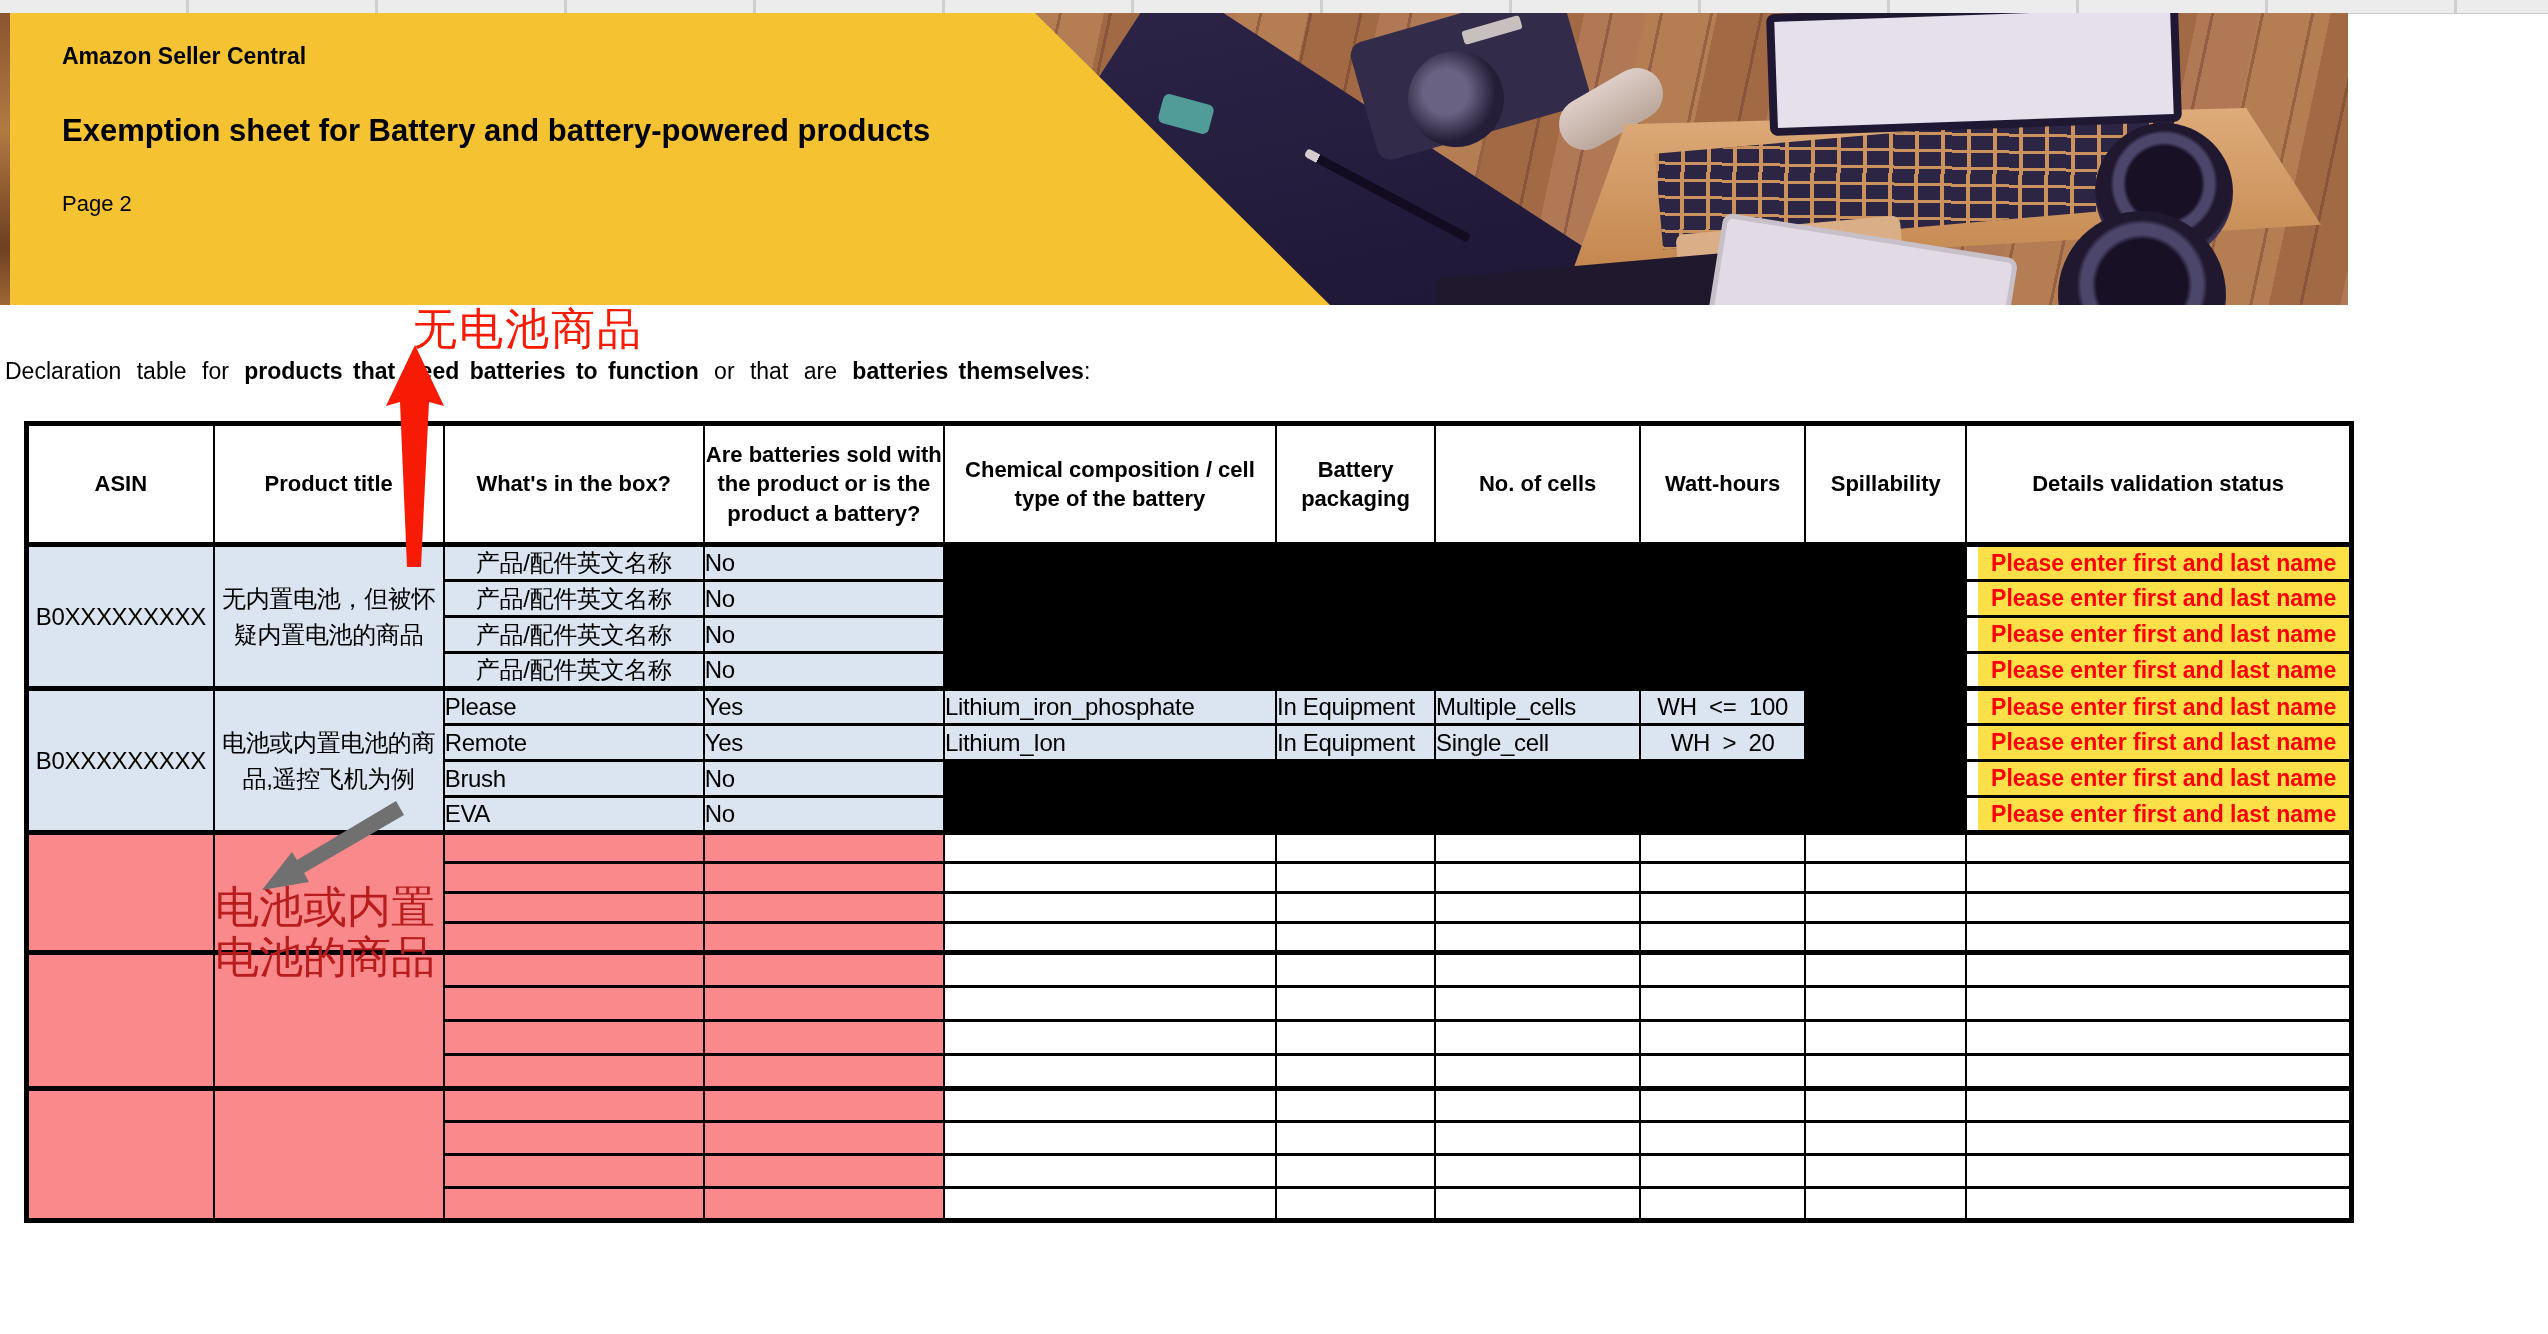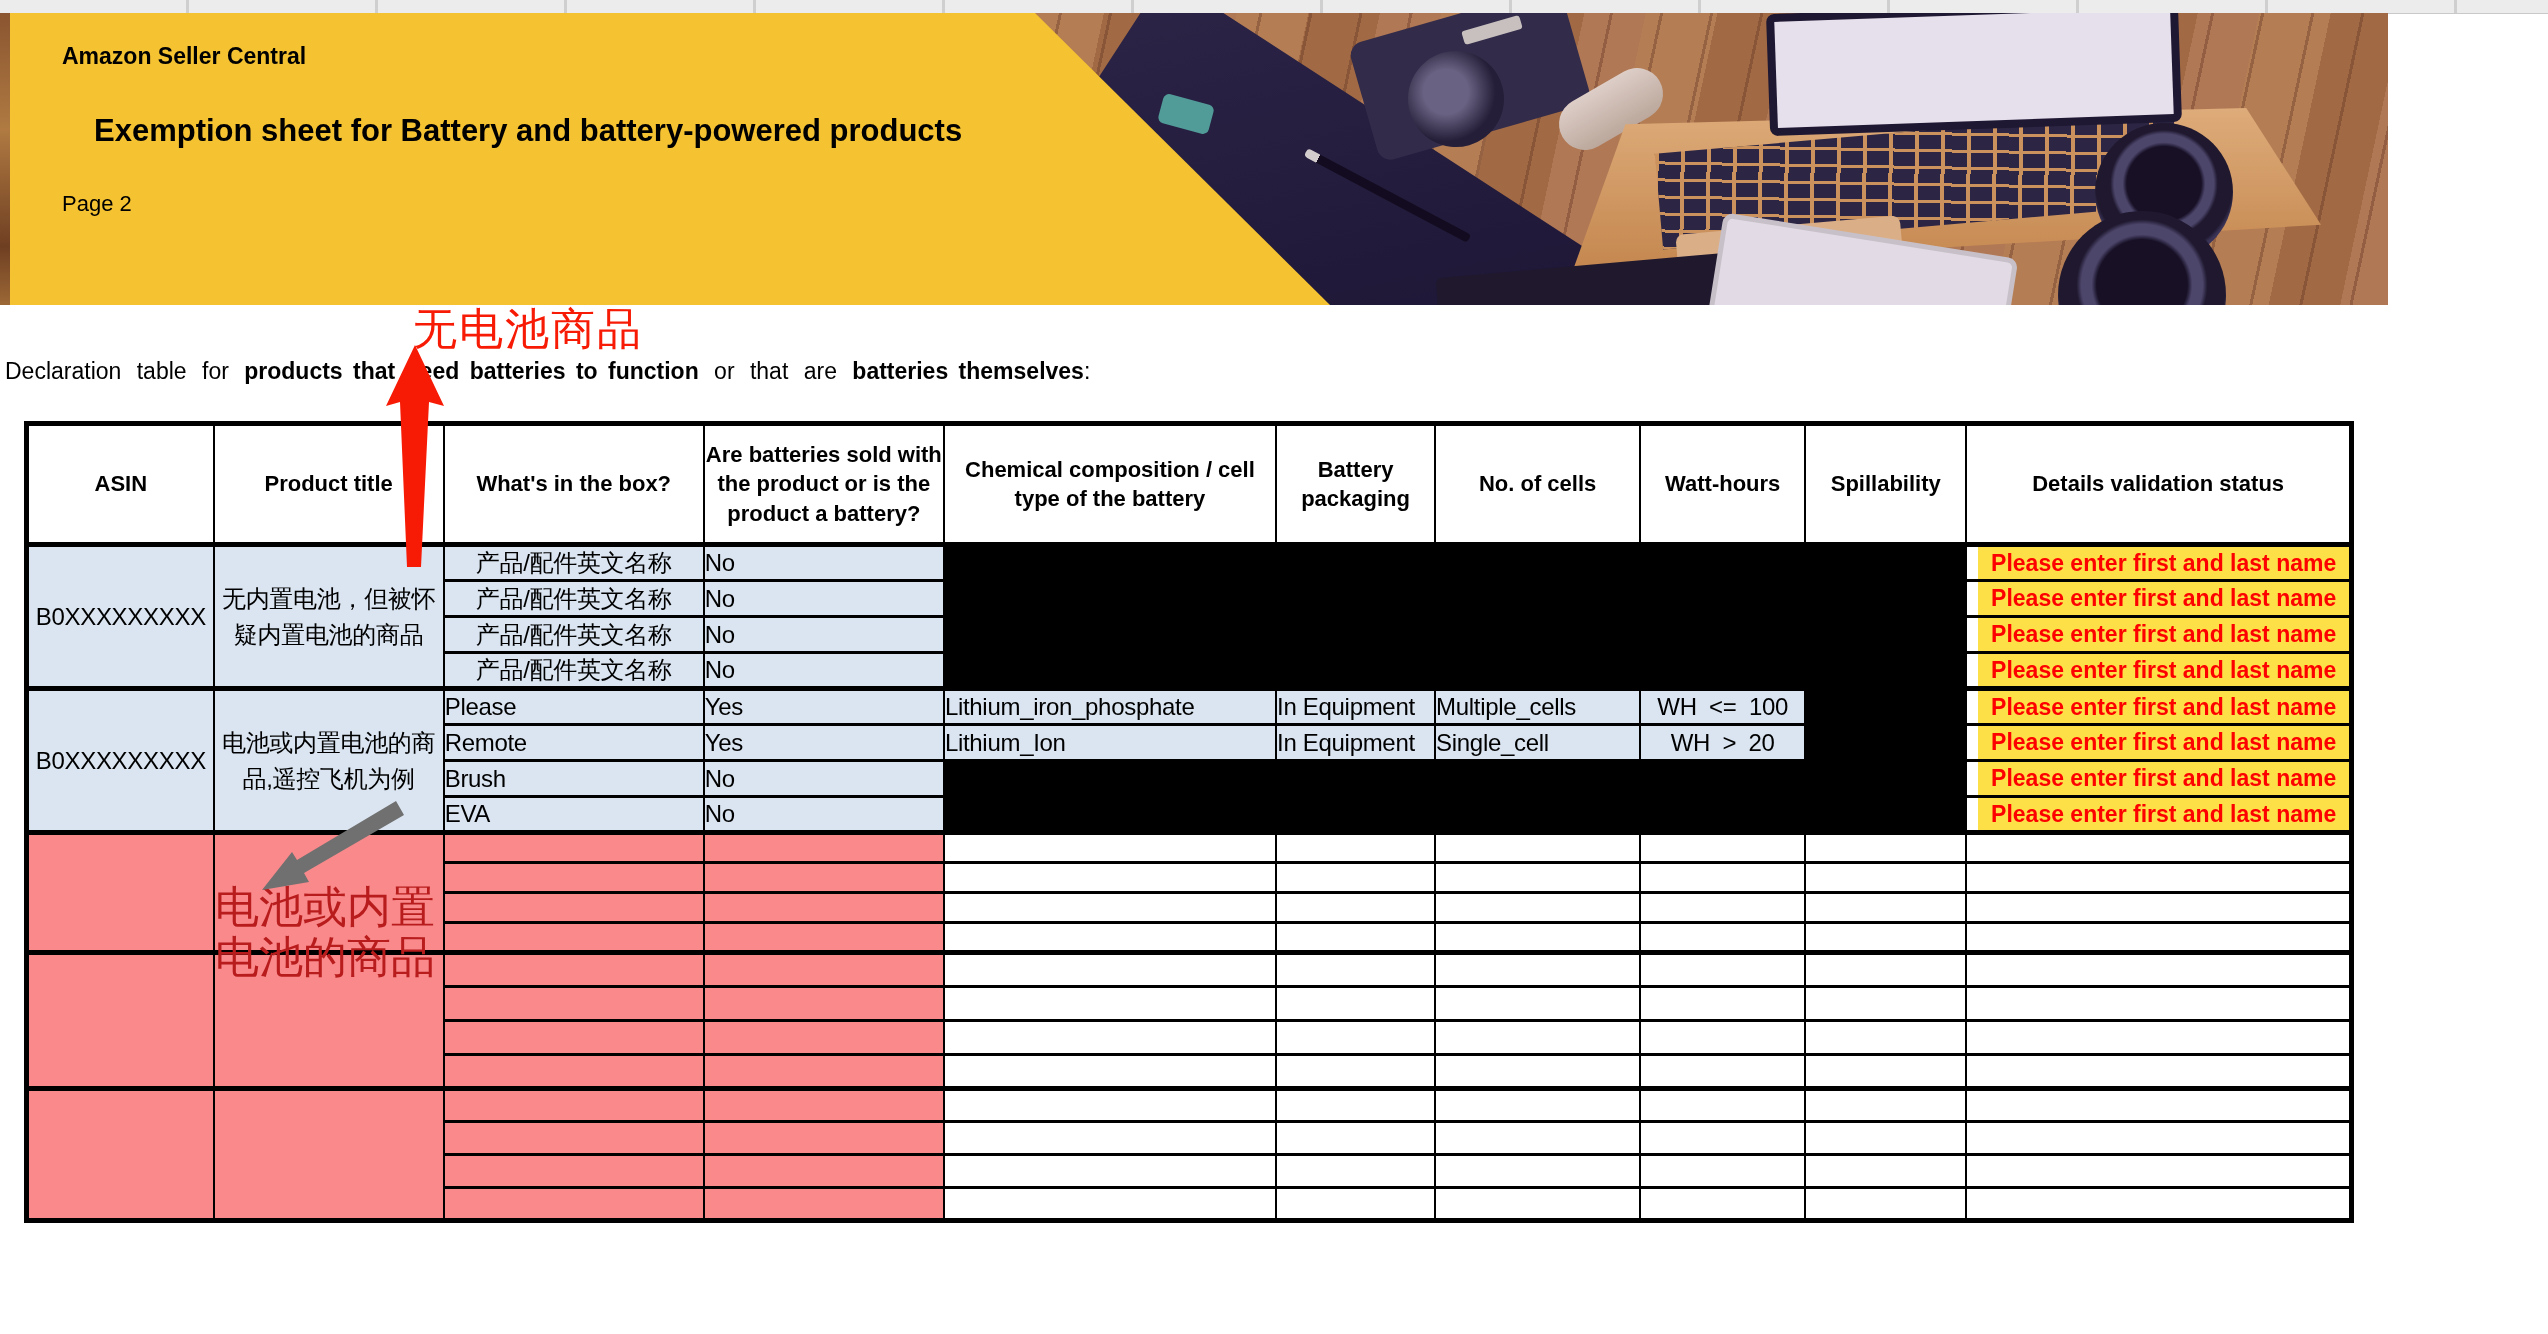--- a/index.html
+++ b/index.html
@@ -14,7 +14,7 @@
   
   .wood-sliver{position:absolute;left:0;top:13px;width:10px;height:292px;
     background:linear-gradient(180deg,#8a5530,#b07a42 40%,#6f3f22 80%,#9c6836);z-index:2;}
-  .banner{position:absolute;left:10px;top:13px;width:2338px;height:292px;overflow:hidden;z-index:2;padding-left:40px;}
+  .banner{position:absolute;left:10px;top:13px;width:2338px;height:292px;overflow:hidden;z-index:2;}
   .photo{position:absolute;inset:0;
     background:
       repeating-linear-gradient(102deg,transparent 0 46px,rgba(90,45,15,.35) 46px 49px),

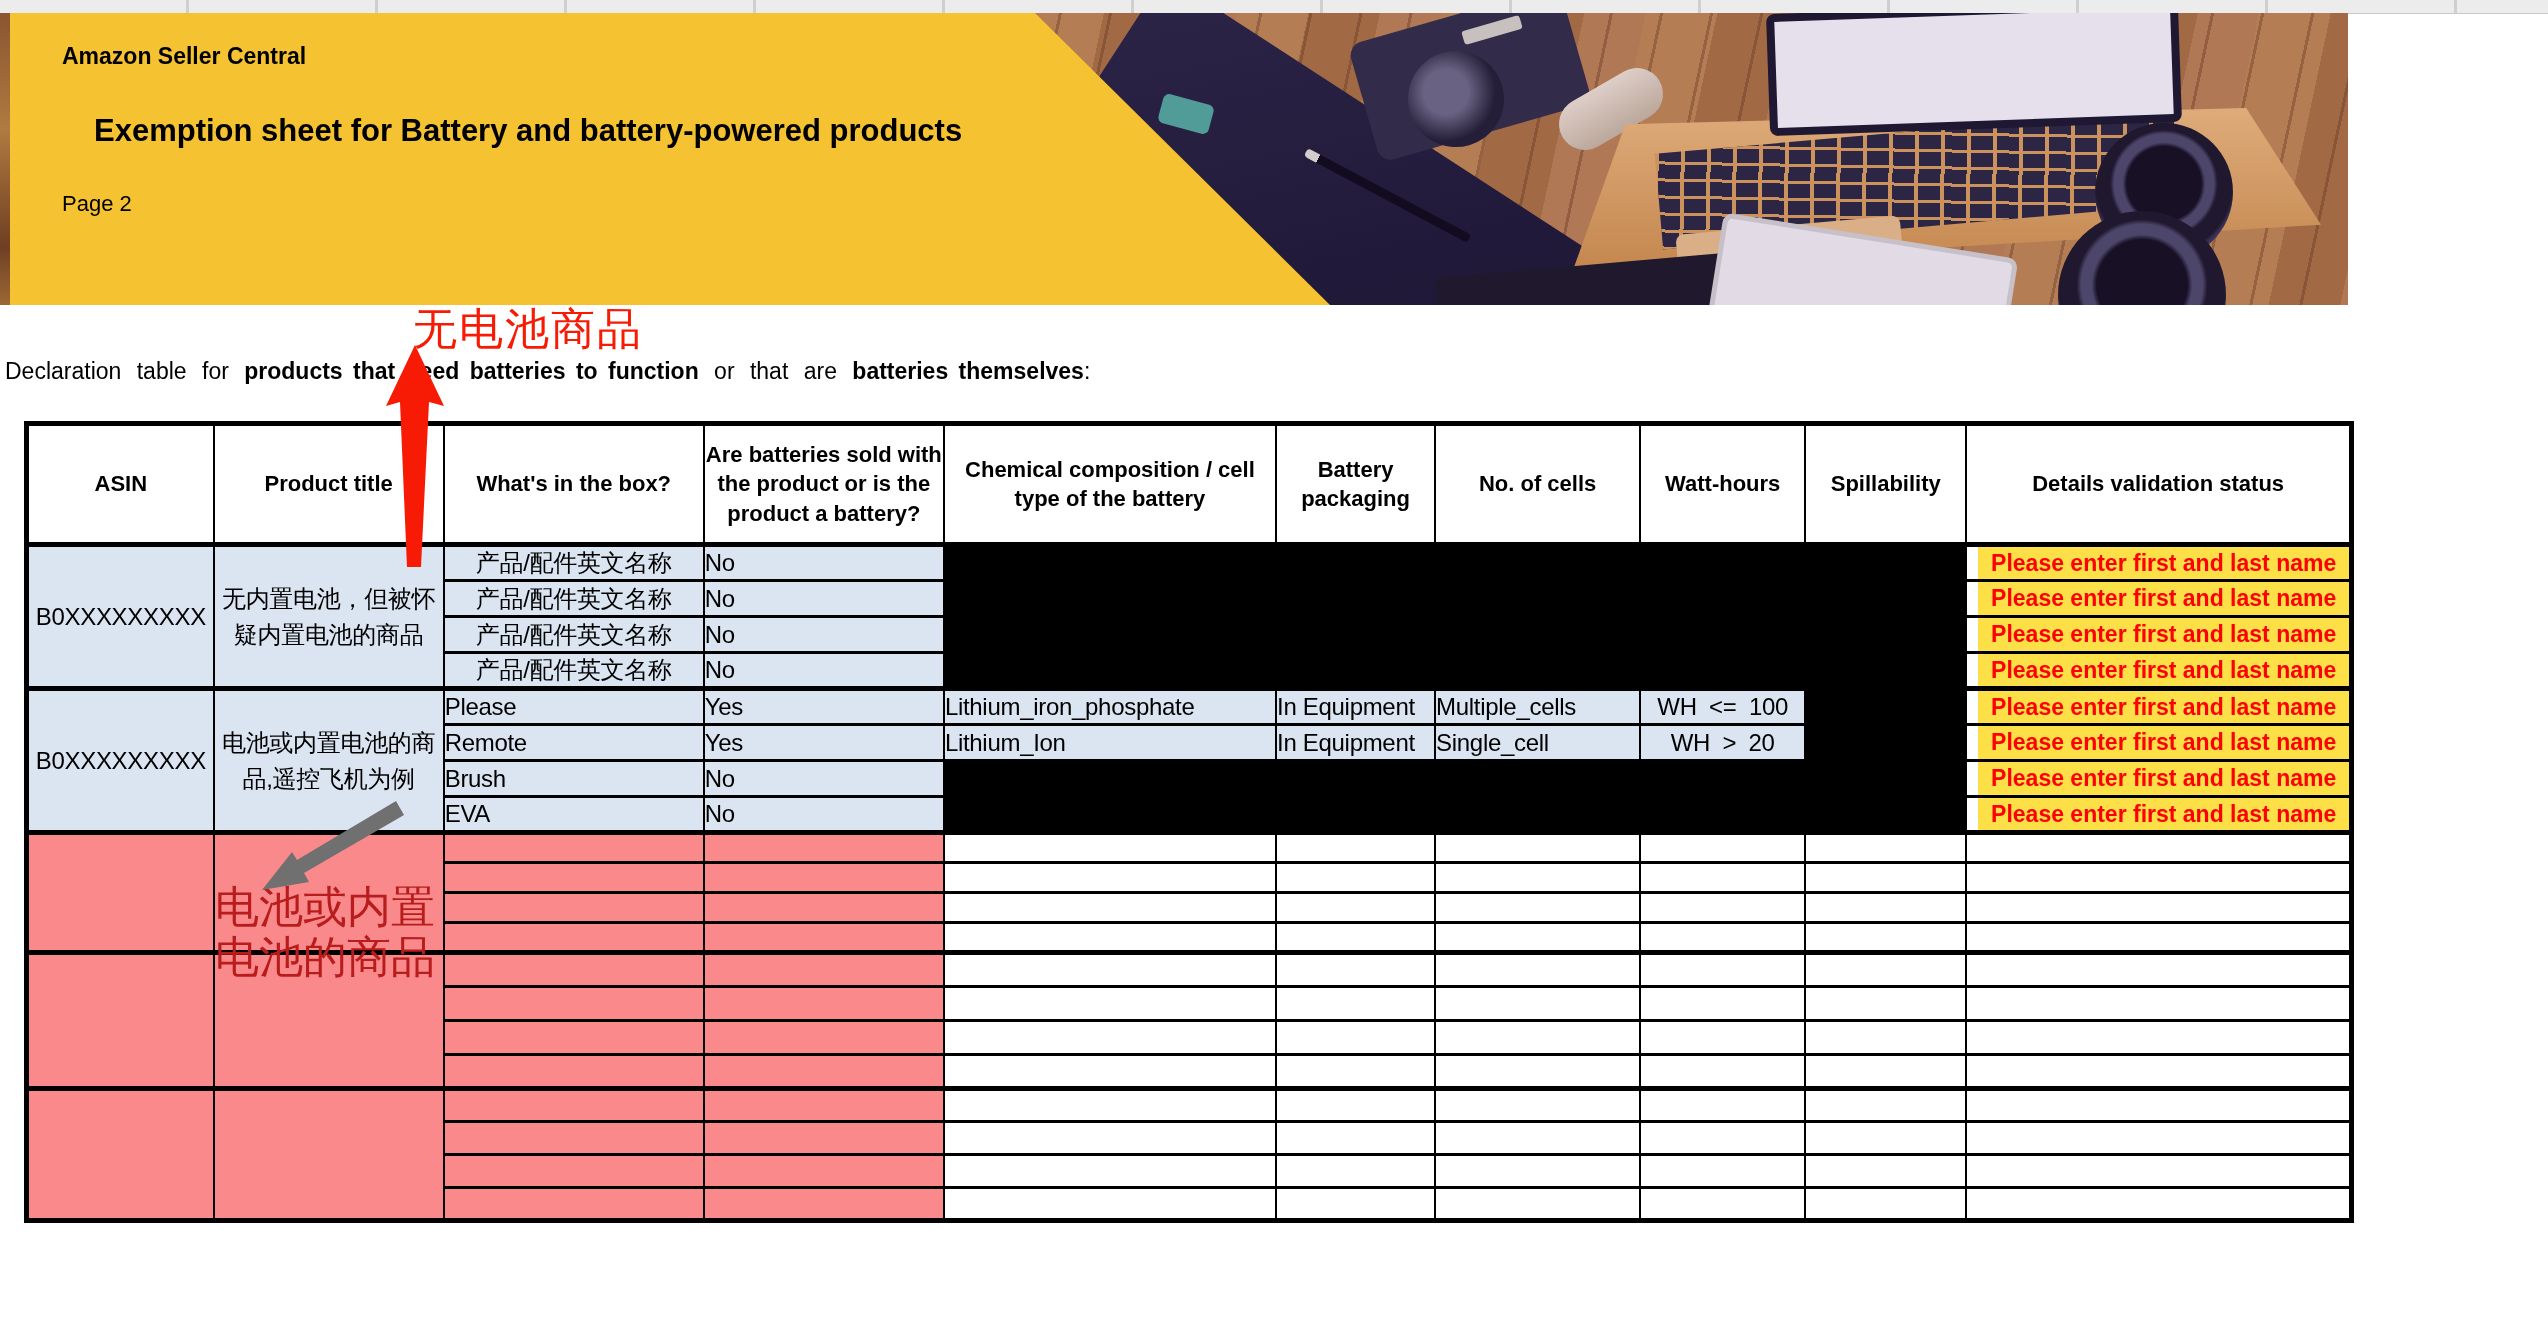--- a/index.html
+++ b/index.html
@@ -53,7 +53,7 @@
   .yellow{position:absolute;inset:0;background:#F5C232;
     clip-path:polygon(0 0,1025px 0,1320px 292px,0 292px);}
   .brand{position:absolute;left:52px;top:30px;font-size:23px;font-weight:bold;}
-  .title{position:absolute;left:52px;top:100px;font-size:31px;font-weight:bold;margin-left:32px;}
+  .title{position:absolute;left:52px;top:100px;font-size:31px;font-weight:bold;}
   .pagenum{position:absolute;left:52px;top:178px;font-size:22px;}
 
   

